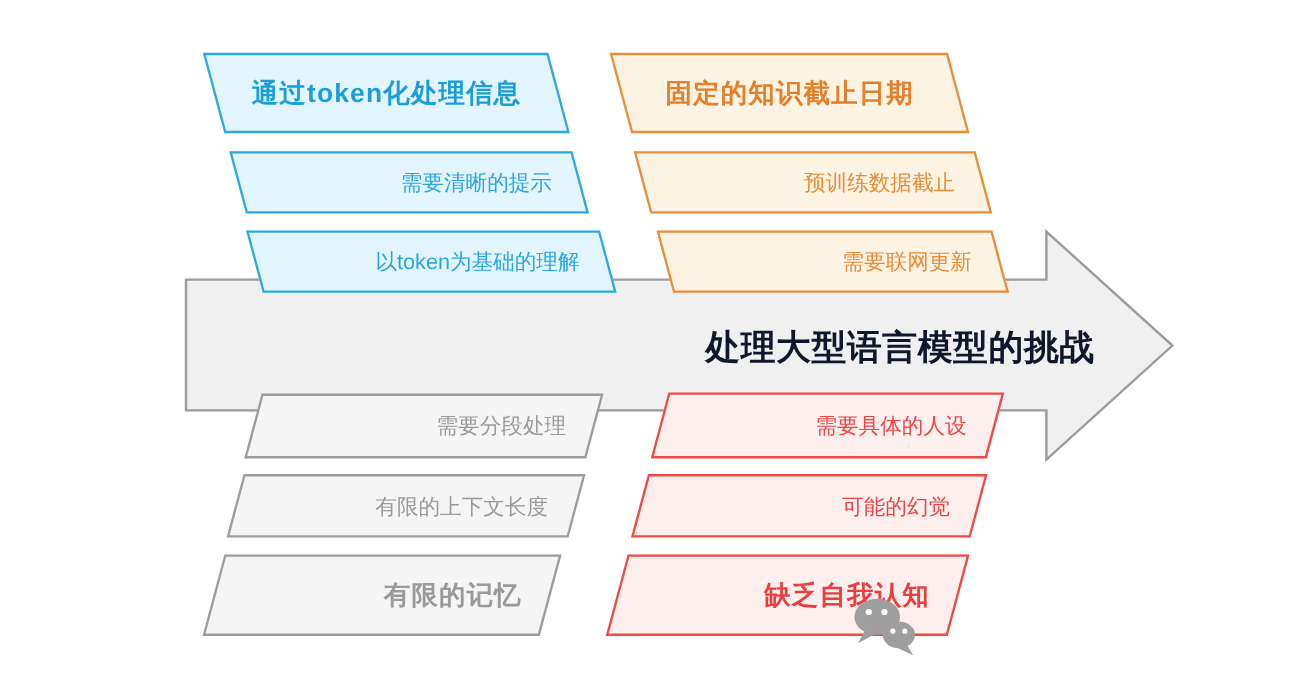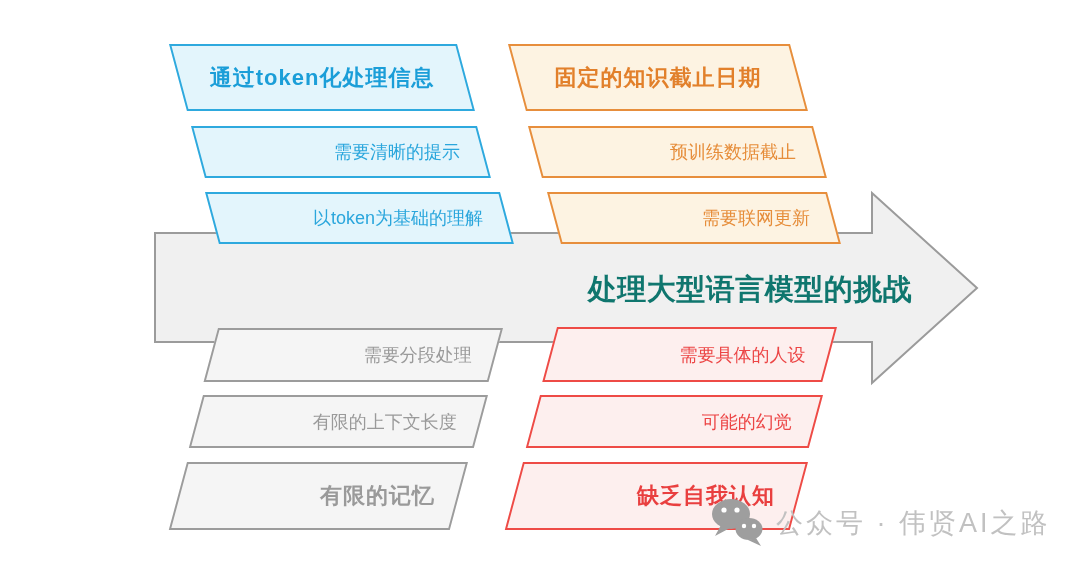--- a/index.html
+++ b/index.html
@@ -11,7 +11,7 @@
   svg.arrow{position:absolute;left:0;top:0}
   .diagram-title{
     position:absolute;left:585px;top:270px;width:330px;text-align:center;
-    font-size:29px;font-weight:bold;color:#0f766e;letter-spacing:0.5px;white-space:nowrap;
+    font-size:29px;font-weight:bold;color:#0f172a;letter-spacing:0.5px;white-space:nowrap;
   }
   .pbox{
     position:absolute;display:flex;align-items:center;box-sizing:border-box;

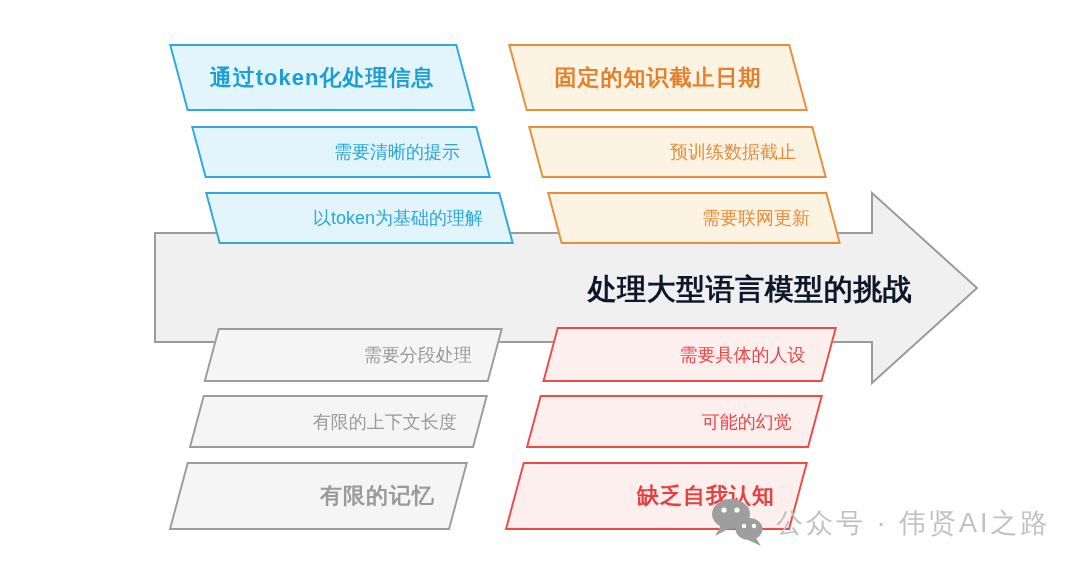--- a/index.html
+++ b/index.html
@@ -119,7 +119,6 @@
       <circle cx="34" cy="29" r="2.2" fill="#ffffff"></circle>
       <circle cx="44" cy="29" r="2.2" fill="#ffffff"></circle>
     </svg>
-    <span class="watermark-text">公众号 · 伟贤AI之路</span>
   </div>
 
 </div>

